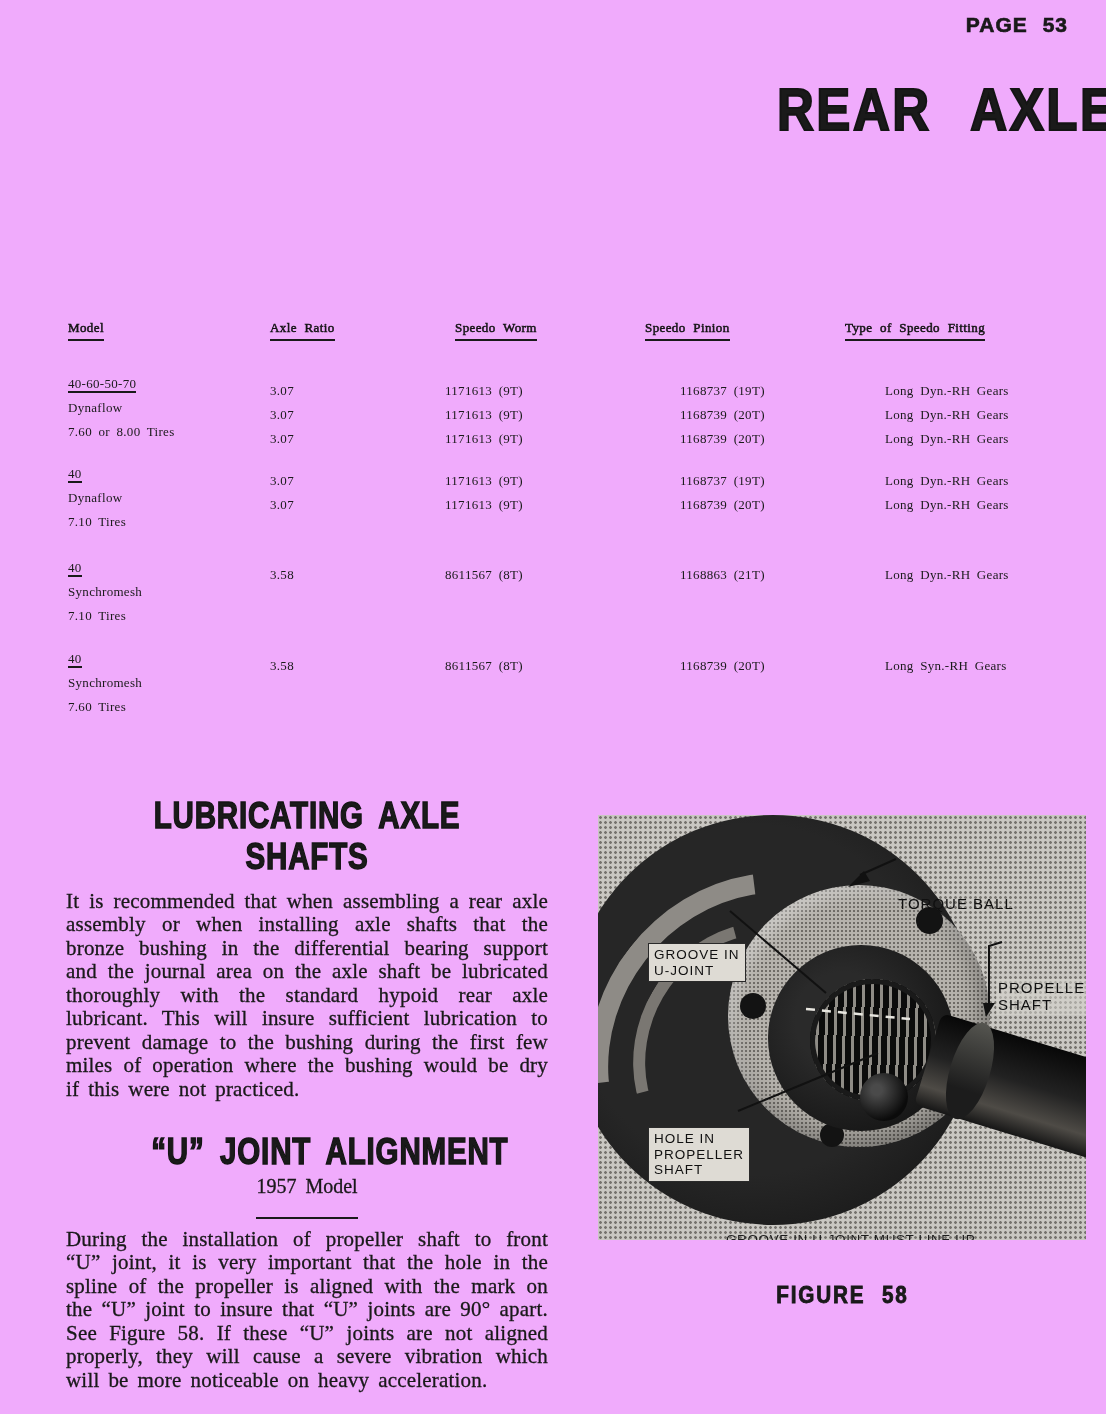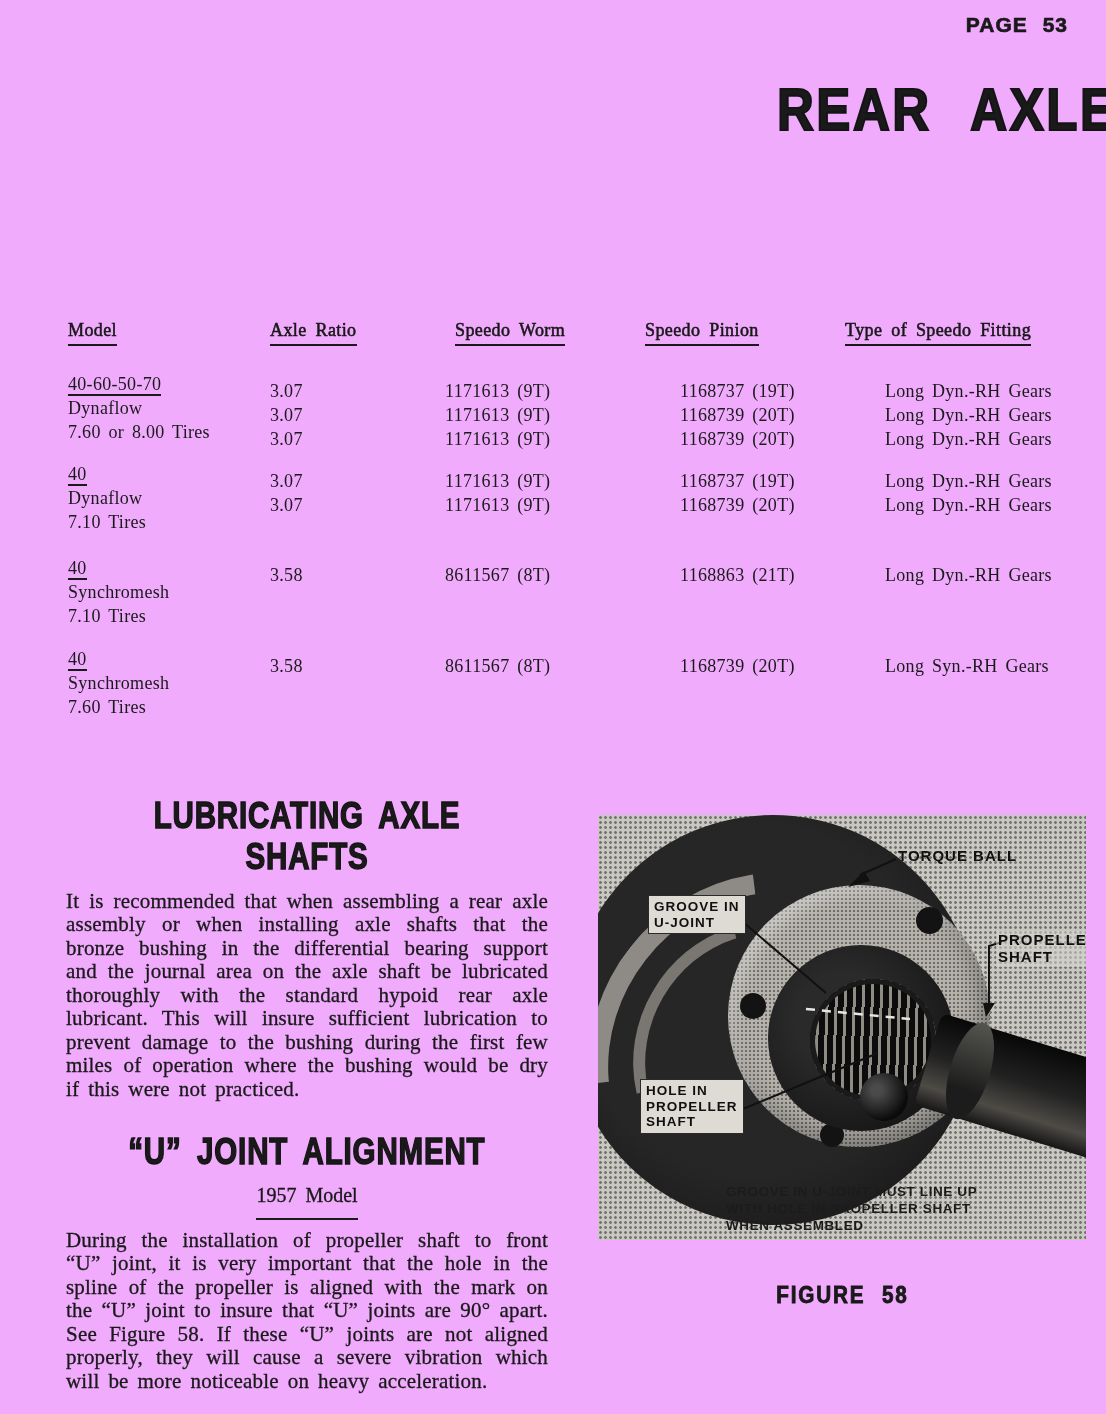--- a/index.html
+++ b/index.html
@@ -35,7 +35,7 @@
     -webkit-text-stroke:0.4px #111;
   }
   
-  .odo-table{position:absolute;left:68px;top:320px;width:1012px;font-size:18px;}
+  .odo-table{position:absolute;left:68px;top:320px;width:1012px;font-size:13px;}
   .thead{position:relative;height:30px;margin-bottom:22px;font-weight:400;}
   .thead span{
     position:absolute;top:0;

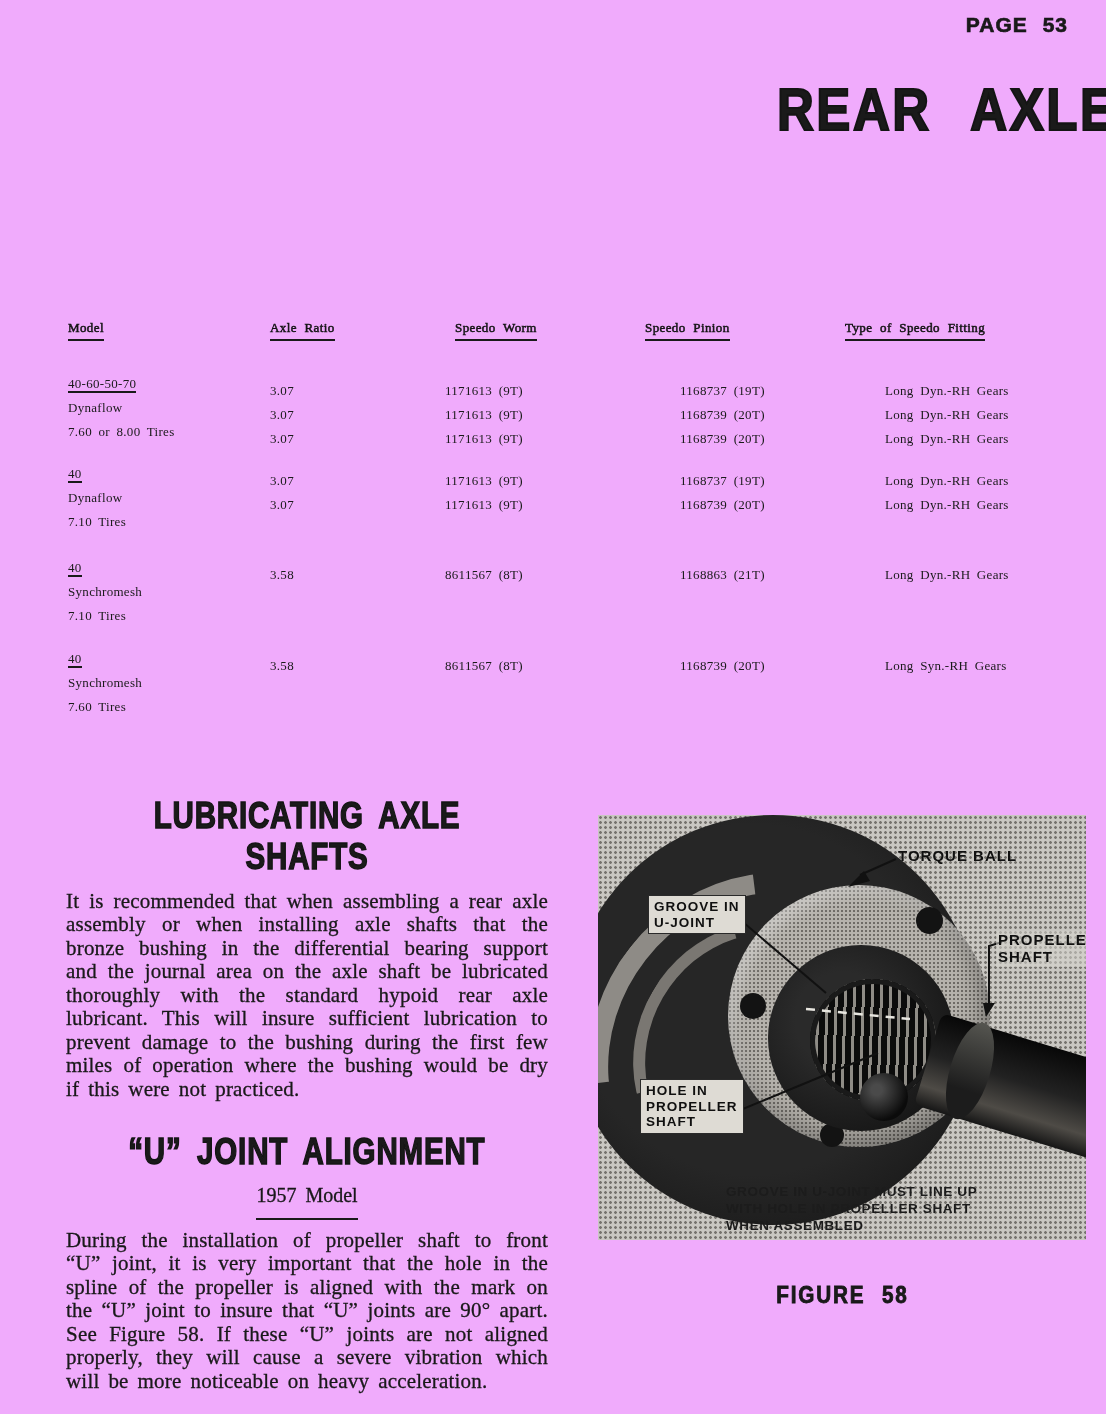--- a/index.html
+++ b/index.html
@@ -147,8 +147,8 @@
   .leaders{left:0;top:0;width:488px;height:425px;}
   .ph-label{
     font-family:"Liberation Sans", sans-serif;
-    font-weight:700;color:#101010;line-height:1.12;
-    letter-spacing:1px;white-space:pre-line;
+    font-weight:400;color:#101010;line-height:1.12;
+    letter-spacing:1px;white-space:pre-line;margin-top:48px;
   }
   .lbl-plain{font-size:15px;}
   .lbl-torque{left:300px;top:33px;}

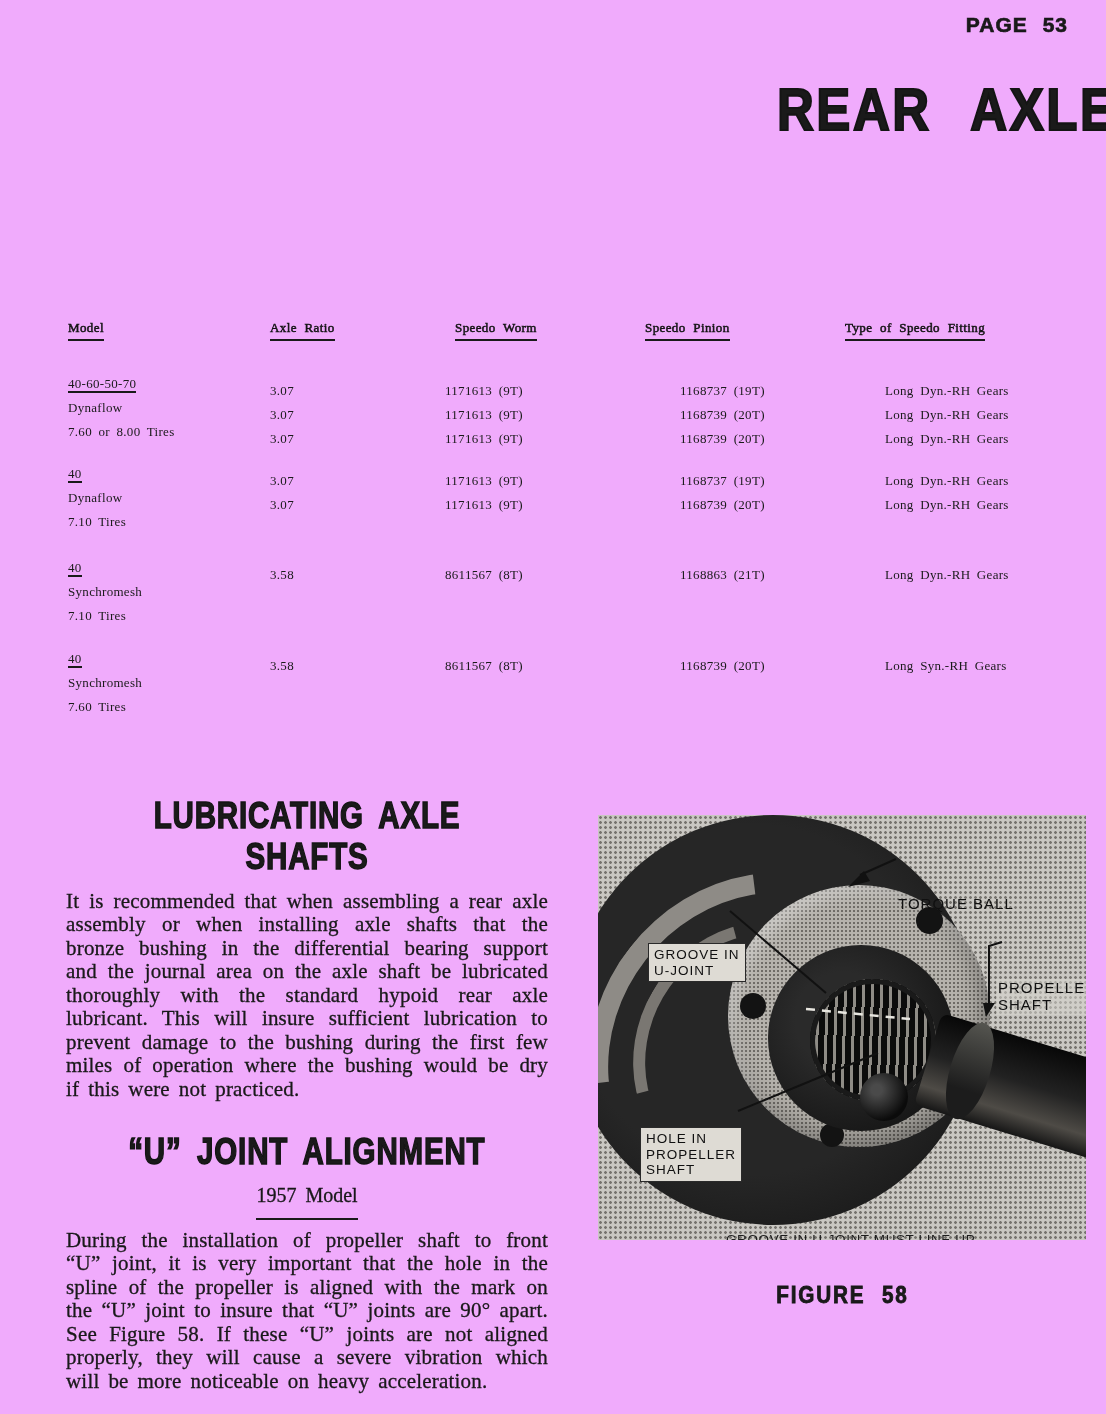--- a/index.html
+++ b/index.html
@@ -83,7 +83,7 @@
     text-align:justify;word-spacing:3.5px;letter-spacing:0.2px;
     -webkit-text-stroke:0.3px #161616;
   }
-  .ujoint-head{margin-top:30px;}
+  .ujoint-head{margin-top:30px;text-align:right;}
   .body-text.second{margin-top:9px;}
   
   .figure{position:absolute;left:598px;top:815px;width:488px;}

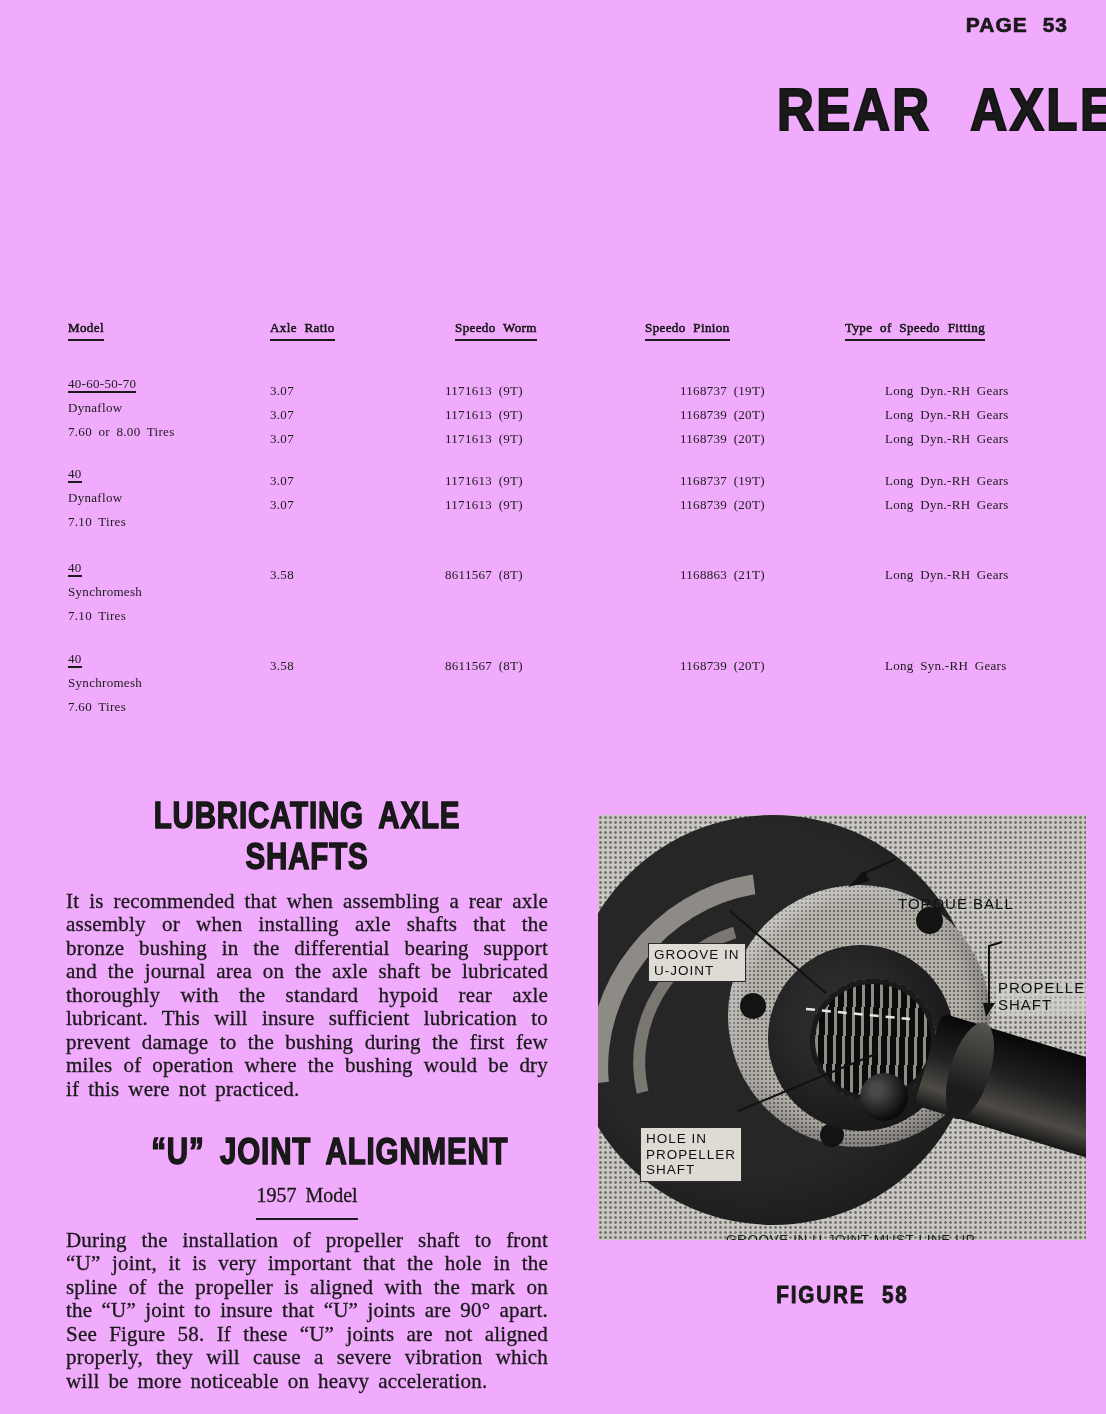--- a/index.html
+++ b/index.html
@@ -158,7 +158,7 @@
     padding:3px 5px;line-height:1.15;
   }
   .lbl-groove{left:50px;top:80px;}
-  .lbl-hole{left:42px;top:264px;}
+  .lbl-hole{left:50px;top:264px;}
   .lbl-note{
     left:128px;top:368px;width:300px;
     font-size:13.5px;color:#1c1c1c;letter-spacing:0.6px;line-height:17px;

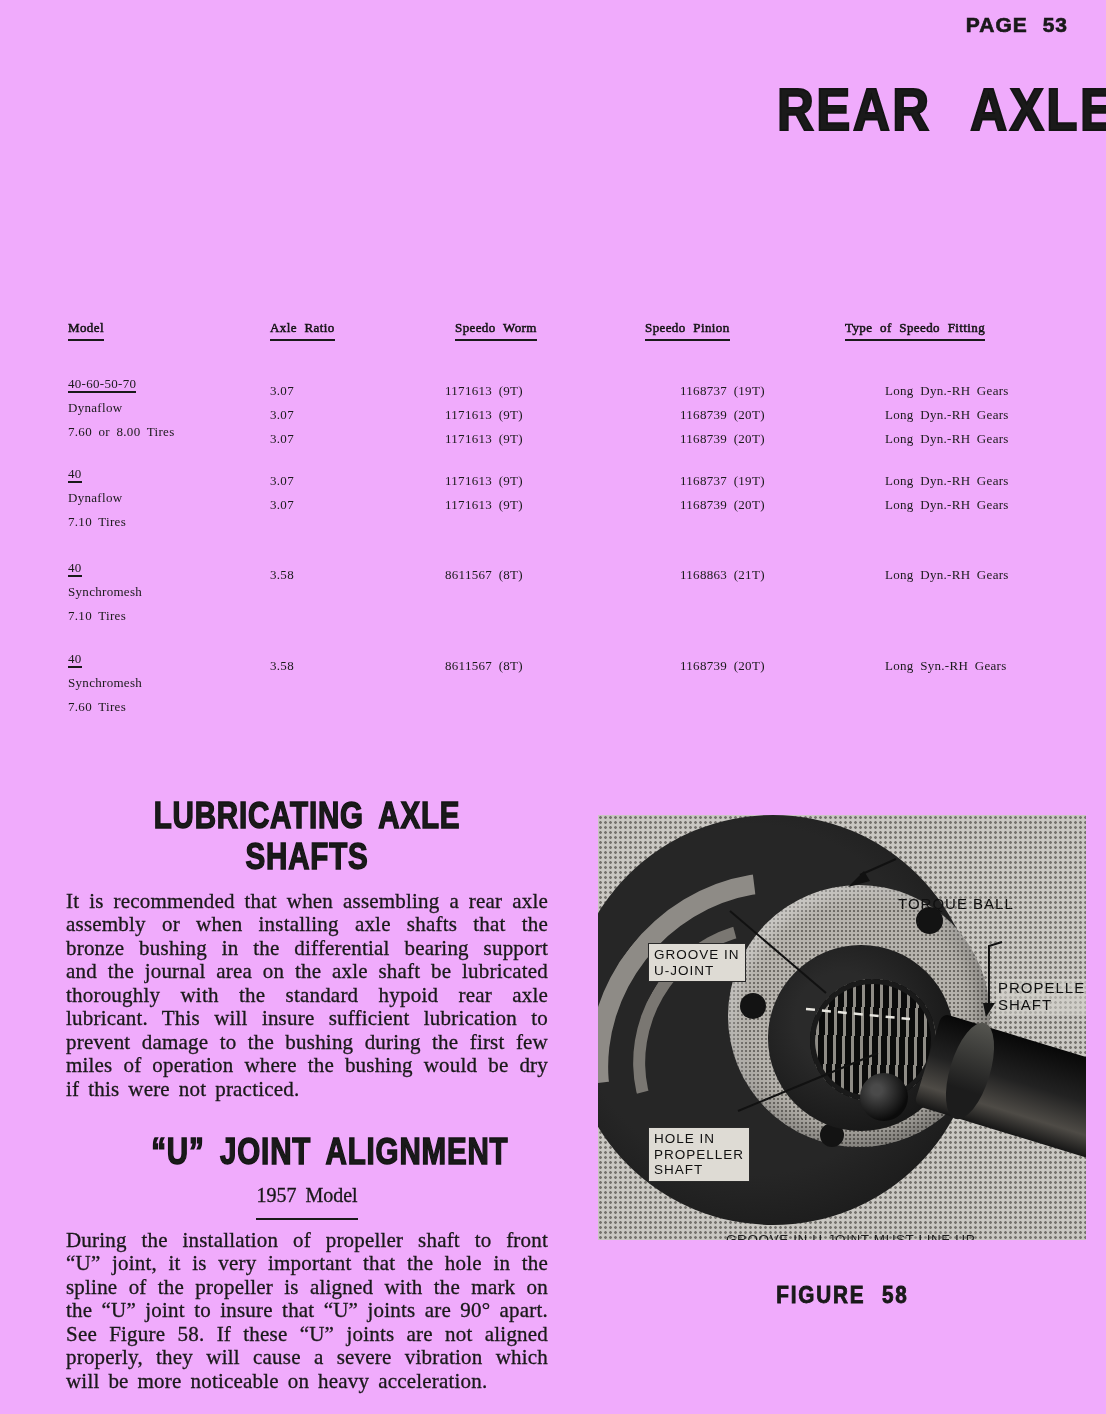--- a/index.html
+++ b/index.html
@@ -74,8 +74,8 @@
   .sec-sub-wrap{text-align:center;margin-top:2px;}
   .sec-sub{
     display:inline-block;font-size:20px;
-    border-bottom:2px solid #1a1a1a;padding-bottom:11px;
-    word-spacing:4px;margin-top:9px;-webkit-text-stroke:0.3px #111;
+    border-bottom:2px solid #1a1a1a;padding-bottom:19px;
+    word-spacing:4px;-webkit-text-stroke:0.3px #111;
   }
   .body-text{
     margin-top:12px;

